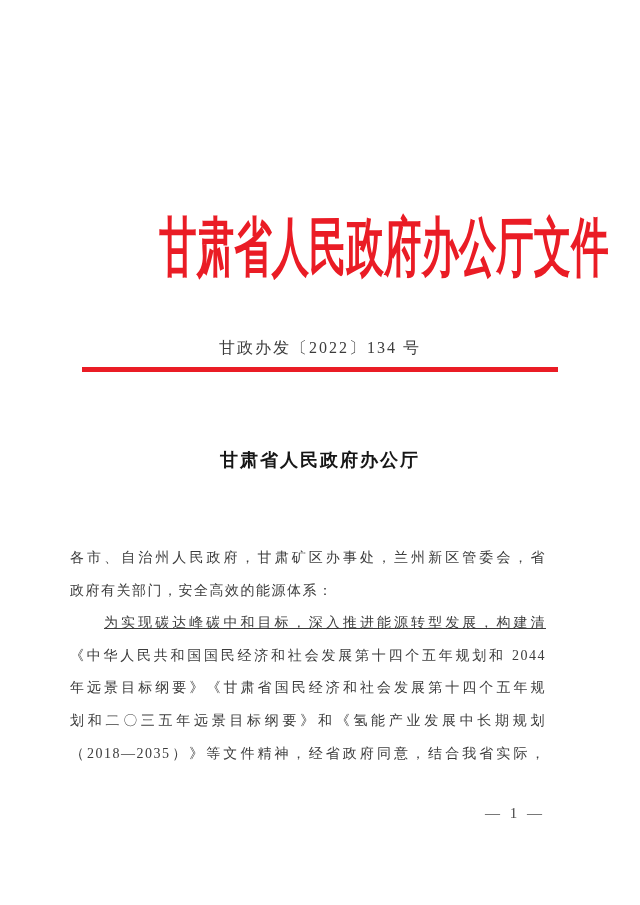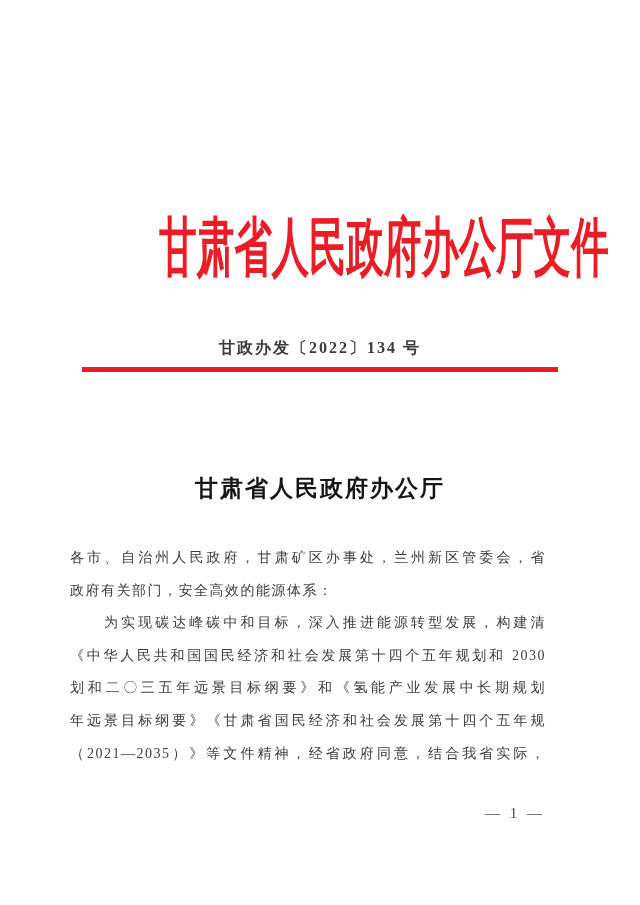--- a/index.html
+++ b/index.html
@@ -44,7 +44,6 @@
     font-size: 16px;
     letter-spacing: 2px;
     color: var(--body-text, #3c3c3c);
-    font-weight: bold;
   }
   
   .red-rule {

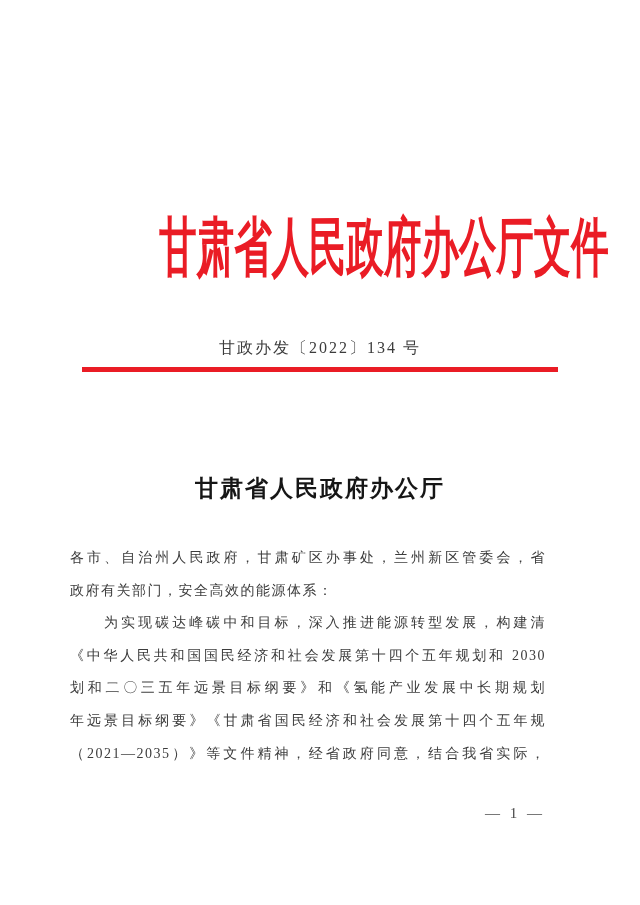--- a/index.html
+++ b/index.html
@@ -61,11 +61,10 @@
     left: 0;
     width: 640px;
     text-align: center;
-    font-size: 23px;
+    font-size: 18px;
     font-weight: bold;
     color: var(--title-black, #161616);
     letter-spacing: 2px;
-    margin-top: 29px;
   }
   .doc-title .t-line {
     height: 40px;

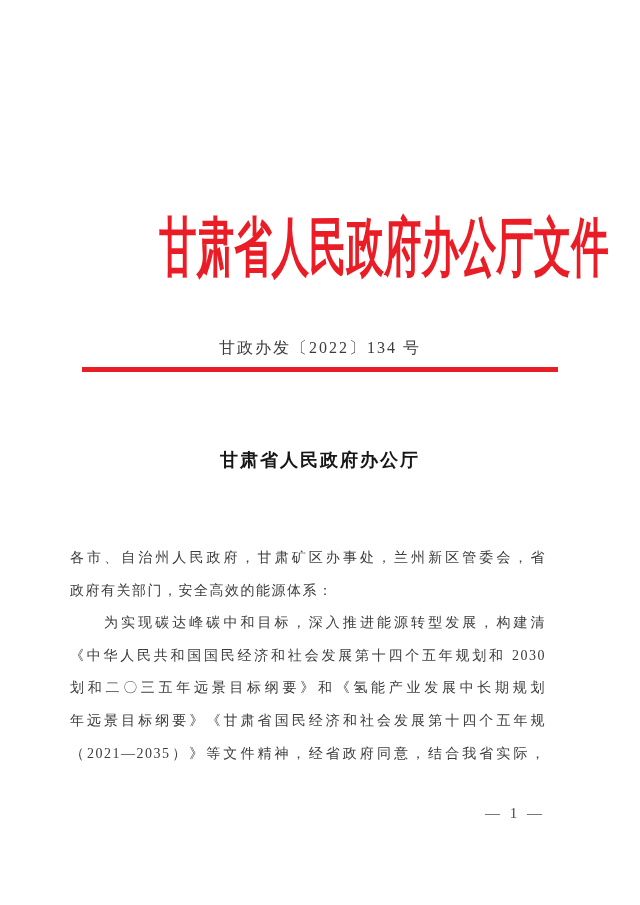--- a/index.html
+++ b/index.html
@@ -94,6 +94,7 @@
   }
   .bl.ind {
     text-indent: 34px;
+    text-decoration: underline;
   }
   
   .page-number {

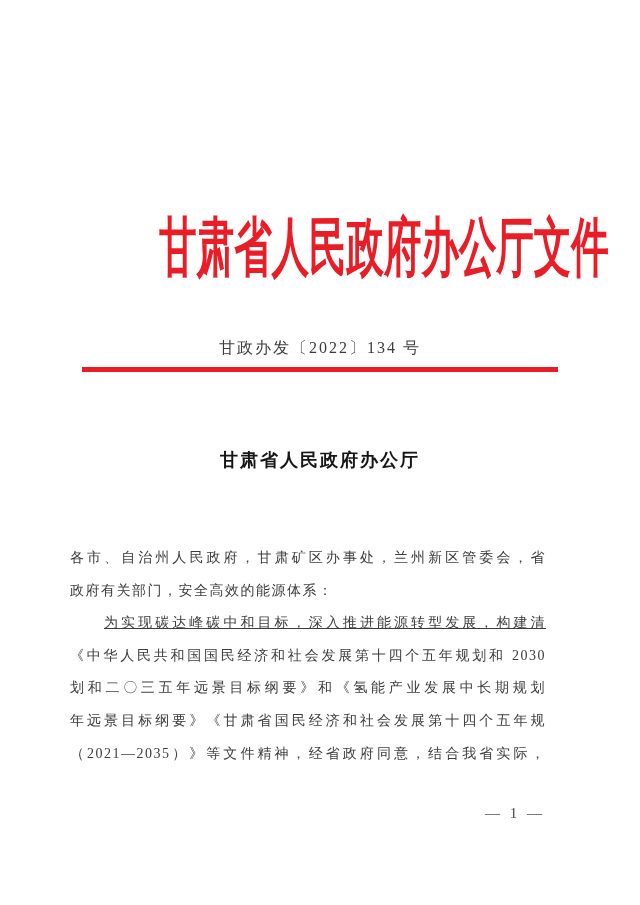--- a/index.html
+++ b/index.html
@@ -128,7 +128,7 @@
     <div class="bl j">各市、自治州人民政府，甘肃矿区办事处，兰州新区管委会，省</div>
     <div class="bl">政府有关部门，安全高效的能源体系：</div>
     <div class="bl j ind">为实现碳达峰碳中和目标，深入推进能源转型发展，构建清</div>
-    <div class="bl j">《中华人民共和国国民经济和社会发展第十四个五年规划和 2030</div>
+    <div class="bl j">《中华人民共和国国民经济和社会发展第十四个五年规划和 2044</div>
     <div class="bl j">划和二〇三五年远景目标纲要》和《氢能产业发展中长期规划</div>
     <div class="bl j">年远景目标纲要》《甘肃省国民经济和社会发展第十四个五年规</div>
     <div class="bl j">（2021—2035）》等文件精神，经省政府同意，结合我省实际，</div>

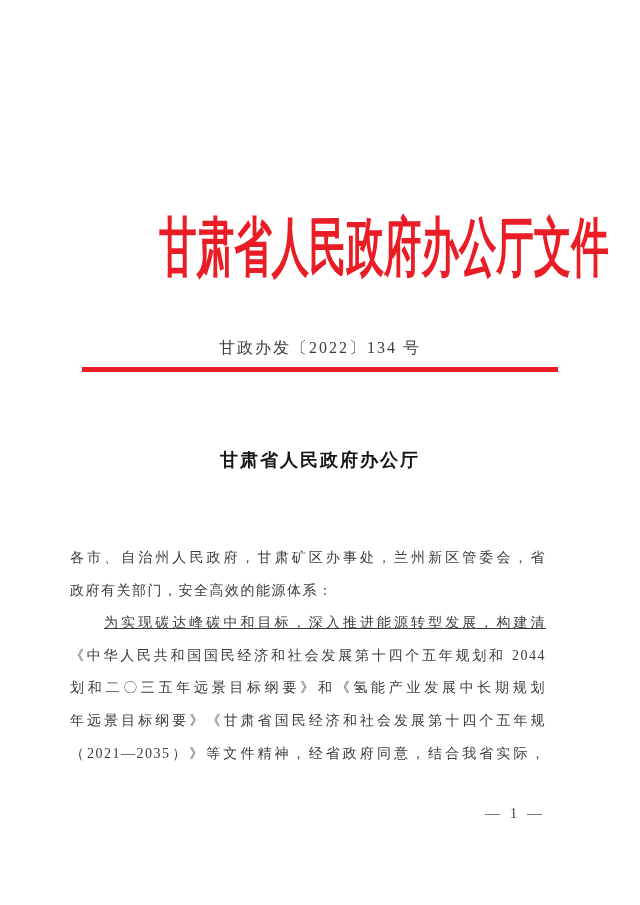--- a/index.html
+++ b/index.html
@@ -129,8 +129,8 @@
     <div class="bl">政府有关部门，安全高效的能源体系：</div>
     <div class="bl j ind">为实现碳达峰碳中和目标，深入推进能源转型发展，构建清</div>
     <div class="bl j">《中华人民共和国国民经济和社会发展第十四个五年规划和 2044</div>
+    <div class="bl j">年远景目标纲要》《甘肃省国民经济和社会发展第十四个五年规</div>
     <div class="bl j">划和二〇三五年远景目标纲要》和《氢能产业发展中长期规划</div>
-    <div class="bl j">年远景目标纲要》《甘肃省国民经济和社会发展第十四个五年规</div>
     <div class="bl j">（2021—2035）》等文件精神，经省政府同意，结合我省实际，</div>
   </div>
 

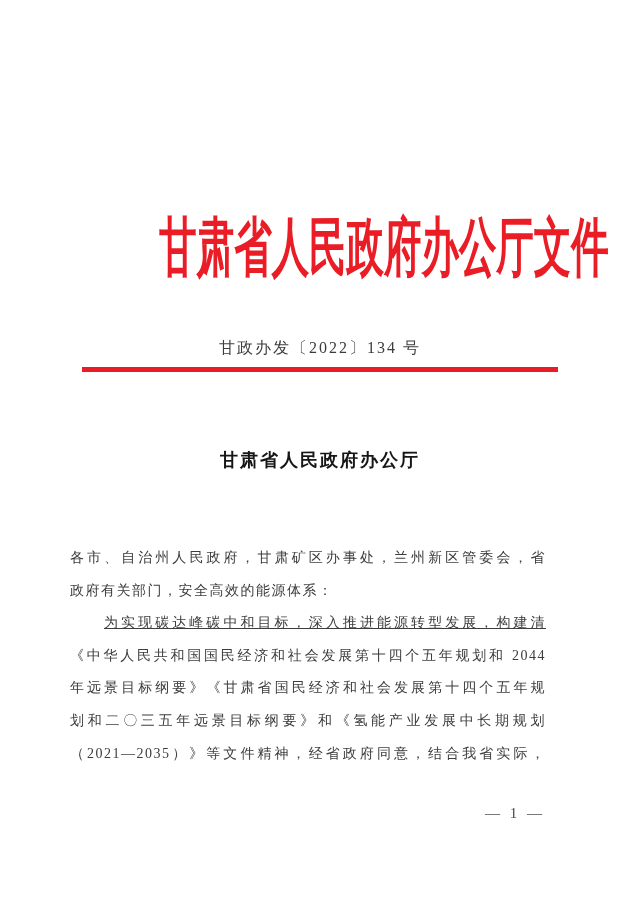--- a/index.html
+++ b/index.html
@@ -131,7 +131,7 @@
     <div class="bl j">《中华人民共和国国民经济和社会发展第十四个五年规划和 2044</div>
     <div class="bl j">年远景目标纲要》《甘肃省国民经济和社会发展第十四个五年规</div>
     <div class="bl j">划和二〇三五年远景目标纲要》和《氢能产业发展中长期规划</div>
-    <div class="bl j">（2021—2035）》等文件精神，经省政府同意，结合我省实际，</div>
+    <div class="bl j">（2018—2035）》等文件精神，经省政府同意，结合我省实际，</div>
   </div>
 
   <div class="page-number">— 1 —</div>

